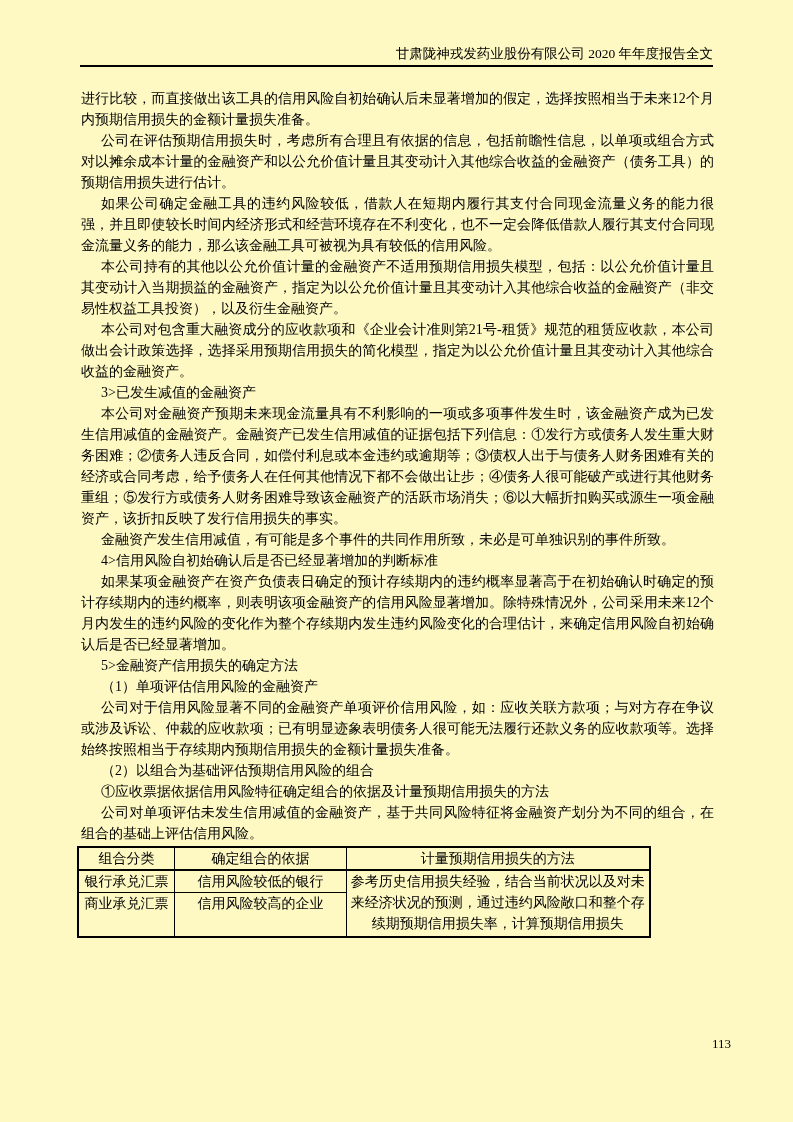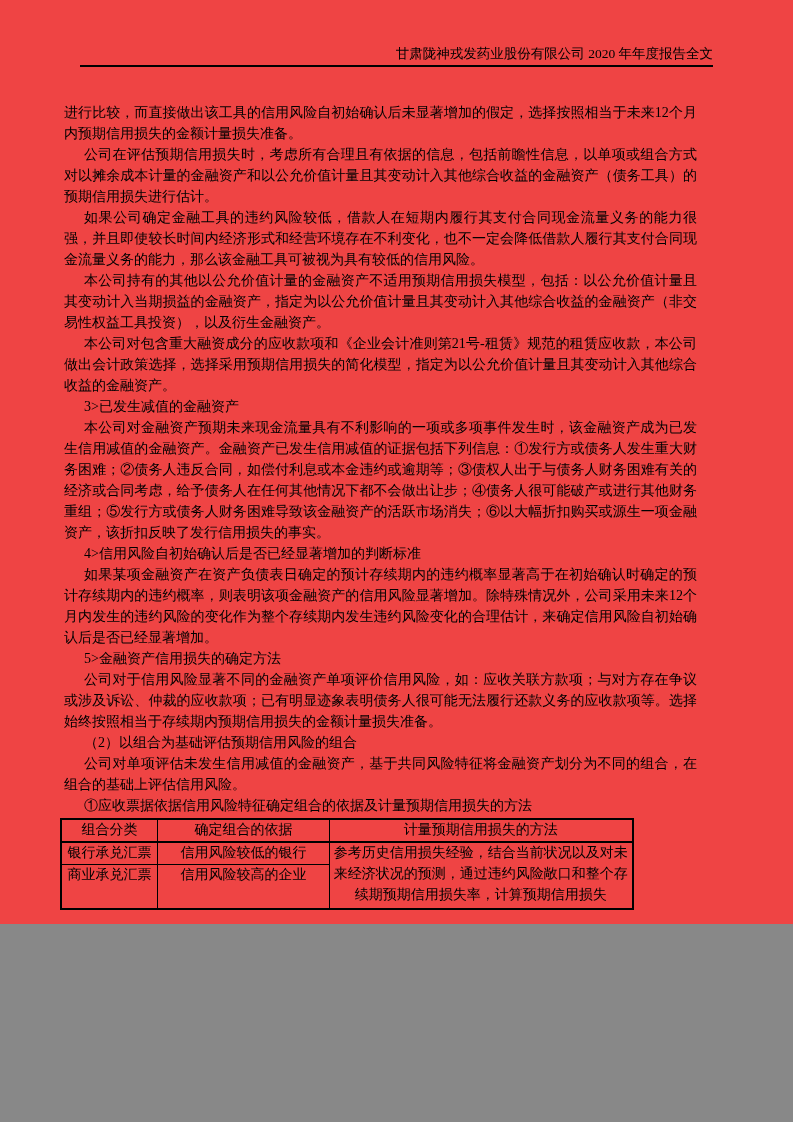--- a/index.html
+++ b/index.html
@@ -7,9 +7,9 @@
   .page {
     position: relative;
     width: 793px;
-    height: 924px;
+    height: 1122px;
     margin: 0 auto;
-    background: #ef4444;
+    background: #fef9c3;
     font-family: "Liberation Serif", "DejaVu Serif", serif;
     color: #000000;
     overflow: hidden;

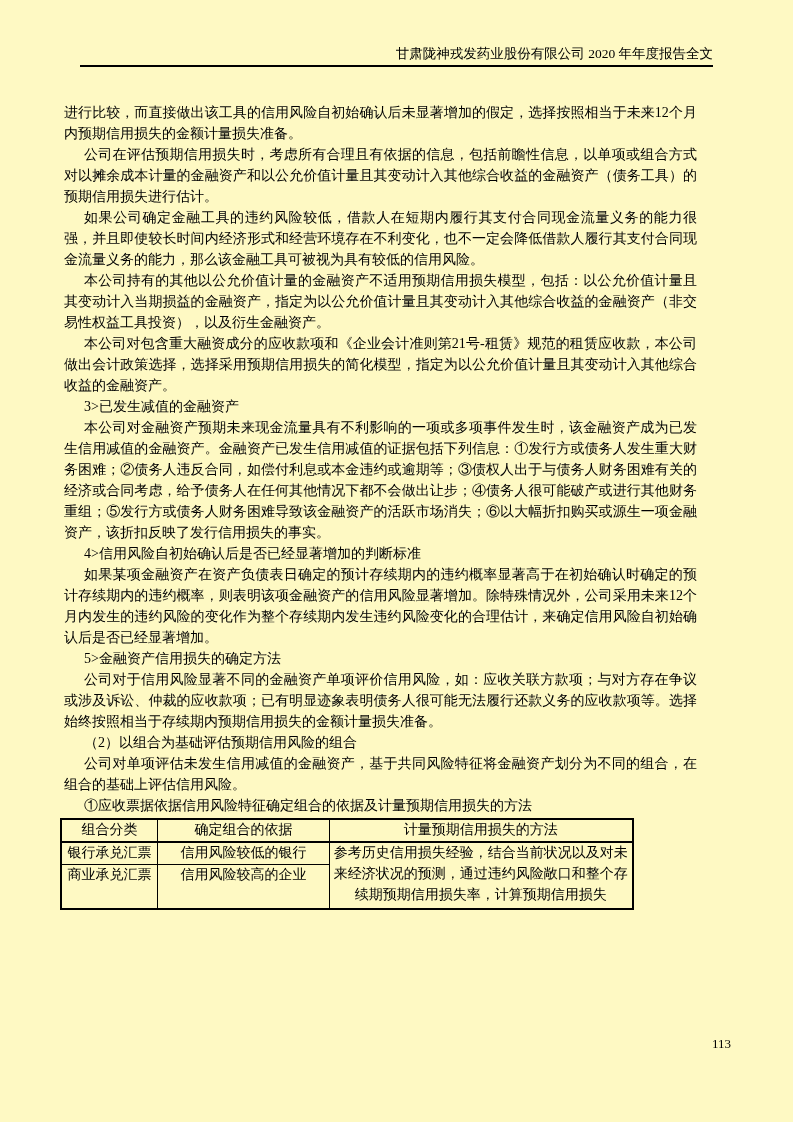--- a/index.html
+++ b/index.html
@@ -28,14 +28,13 @@
   }
   .content {
     position: absolute;
-    left: 64px;
+    left: 81px;
     top: 88px;
     width: 633px;
     font-size: 14px;
     line-height: 21px;
     text-align: justify;
     letter-spacing: 0;
-    margin-top: 14px;
   }
   .content p {
     margin: 0;

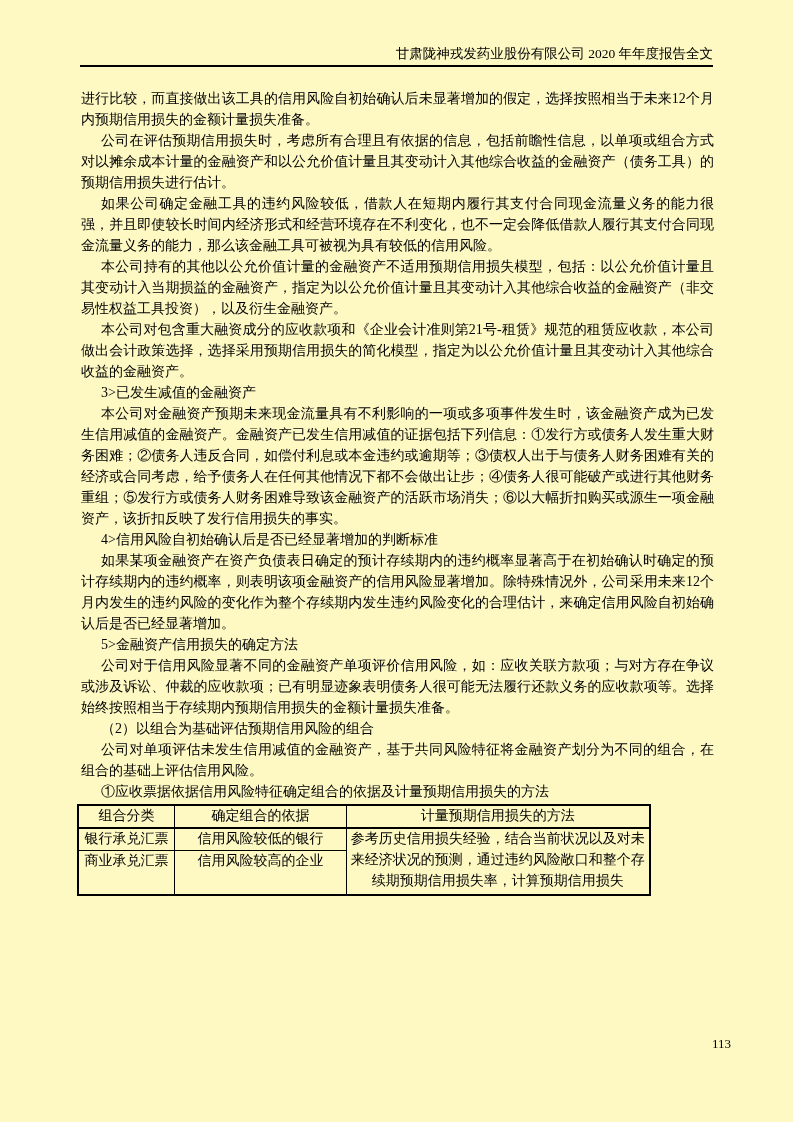--- a/index.html
+++ b/index.html
@@ -90,6 +90,7 @@
     <p>本公司对包含重大融资成分的应收款项和《企业会计准则第21号-租赁》规范的租赁应收款，本公司做出会计政策选择，选择采用预期信用损失的简化模型，指定为以公允价值计量且其变动计入其他综合收益的金融资产。</p>
     <p>3&gt;已发生减值的金融资产</p>
     <p>本公司对金融资产预期未来现金流量具有不利影响的一项或多项事件发生时，该金融资产成为已发生信用减值的金融资产。金融资产已发生信用减值的证据包括下列信息：①发行方或债务人发生重大财务困难；②债务人违反合同，如偿付利息或本金违约或逾期等；③债权人出于与债务人财务困难有关的经济或合同考虑，给予债务人在任何其他情况下都不会做出让步；④债务人很可能破产或进行其他财务重组；⑤发行方或债务人财务困难导致该金融资产的活跃市场消失；⑥以大幅折扣购买或源生一项金融资产，该折扣反映了发行信用损失的事实。</p>
+    <p>金融资产发生信用减值，有可能是多个事件的共同作用所致，未必是可单独识别的事件所致。</p>
     <p>4&gt;信用风险自初始确认后是否已经显著增加的判断标准</p>
     <p>如果某项金融资产在资产负债表日确定的预计存续期内的违约概率显著高于在初始确认时确定的预计存续期内的违约概率，则表明该项金融资产的信用风险显著增加。除特殊情况外，公司采用未来12个月内发生的违约风险的变化作为整个存续期内发生违约风险变化的合理估计，来确定信用风险自初始确认后是否已经显著增加。</p>
     <p>5&gt;金融资产信用损失的确定方法</p>

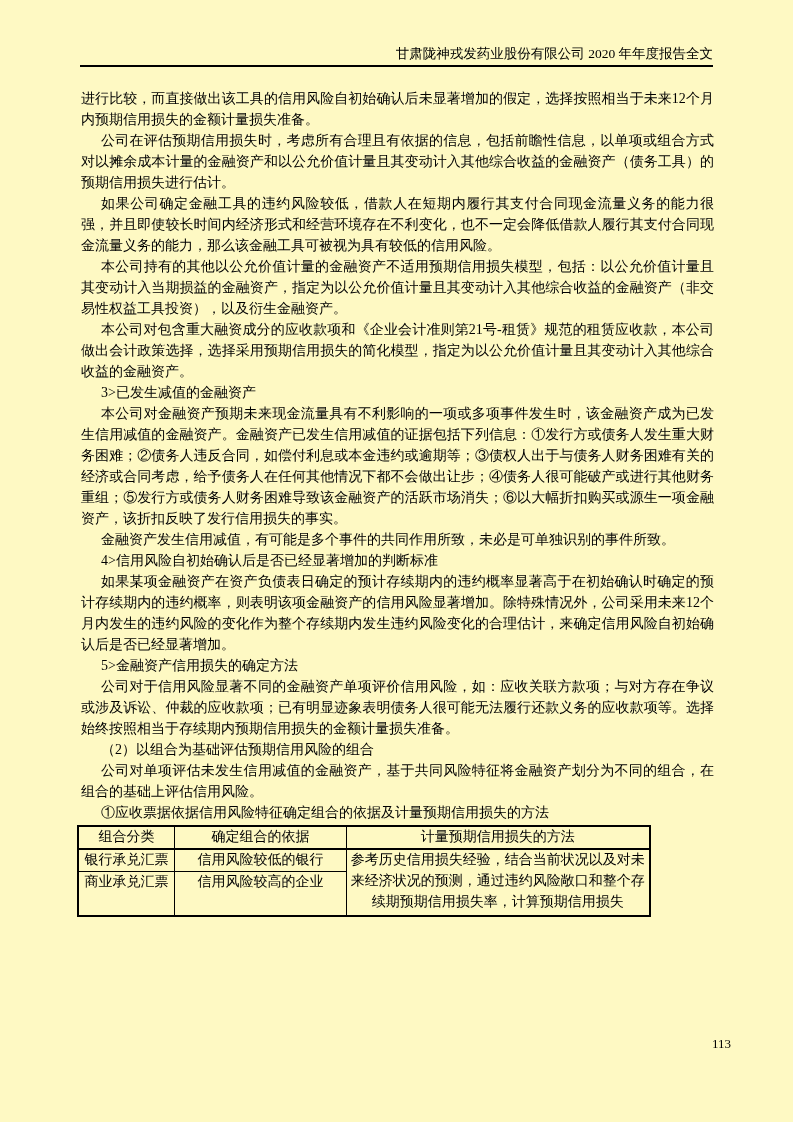--- a/index.html
+++ b/index.html
@@ -94,6 +94,7 @@
     <p>4&gt;信用风险自初始确认后是否已经显著增加的判断标准</p>
     <p>如果某项金融资产在资产负债表日确定的预计存续期内的违约概率显著高于在初始确认时确定的预计存续期内的违约概率，则表明该项金融资产的信用风险显著增加。除特殊情况外，公司采用未来12个月内发生的违约风险的变化作为整个存续期内发生违约风险变化的合理估计，来确定信用风险自初始确认后是否已经显著增加。</p>
     <p>5&gt;金融资产信用损失的确定方法</p>
+    <p>（1）单项评估信用风险的金融资产</p>
     <p>公司对于信用风险显著不同的金融资产单项评价信用风险，如：应收关联方款项；与对方存在争议或涉及诉讼、仲裁的应收款项；已有明显迹象表明债务人很可能无法履行还款义务的应收款项等。选择始终按照相当于存续期内预期信用损失的金额计量损失准备。</p>
     <p>（2）以组合为基础评估预期信用风险的组合</p>
     <p>公司对单项评估未发生信用减值的金融资产，基于共同风险特征将金融资产划分为不同的组合，在组合的基础上评估信用风险。</p>

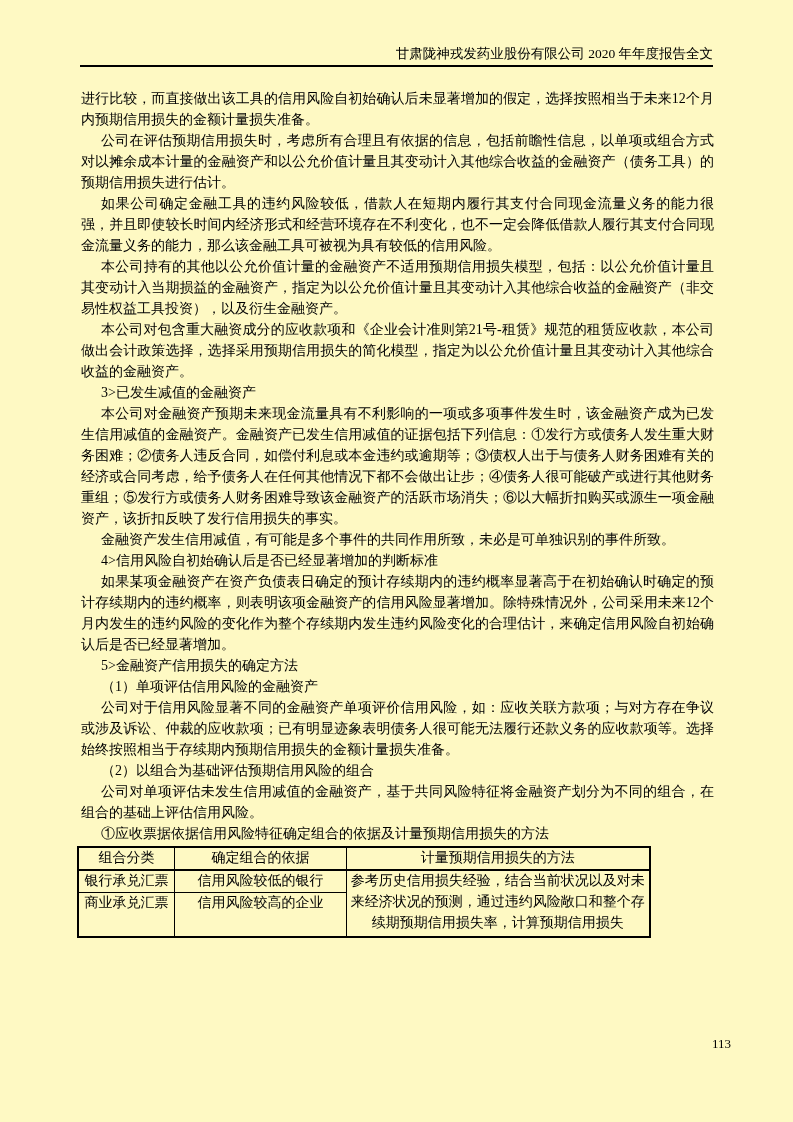--- a/index.html
+++ b/index.html
@@ -97,8 +97,8 @@
     <p>（1）单项评估信用风险的金融资产</p>
     <p>公司对于信用风险显著不同的金融资产单项评价信用风险，如：应收关联方款项；与对方存在争议或涉及诉讼、仲裁的应收款项；已有明显迹象表明债务人很可能无法履行还款义务的应收款项等。选择始终按照相当于存续期内预期信用损失的金额计量损失准备。</p>
     <p>（2）以组合为基础评估预期信用风险的组合</p>
+    <p>①应收票据依据信用风险特征确定组合的依据及计量预期信用损失的方法</p>
     <p>公司对单项评估未发生信用减值的金融资产，基于共同风险特征将金融资产划分为不同的组合，在组合的基础上评估信用风险。</p>
-    <p>①应收票据依据信用风险特征确定组合的依据及计量预期信用损失的方法</p>
 
     <table class="doc-table">
       <colgroup>

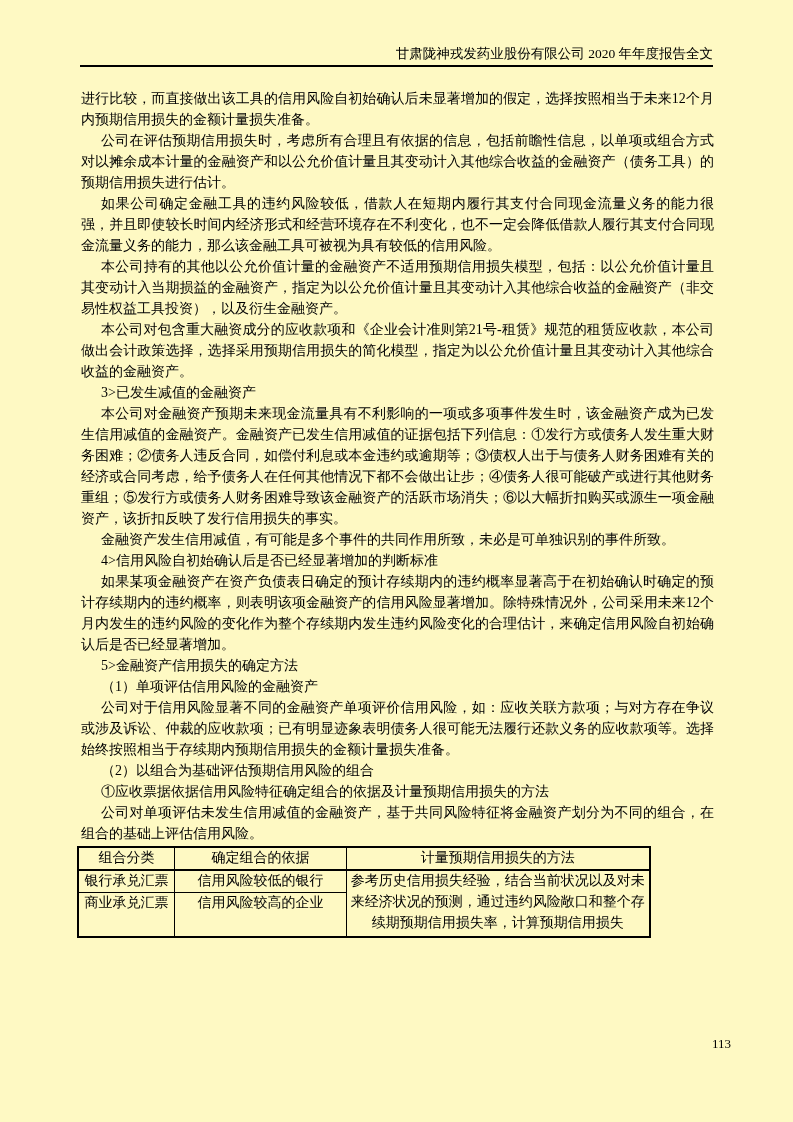--- a/index.html
+++ b/index.html
@@ -48,7 +48,6 @@
     margin-top: 2px;
     border: 2px solid #000000;
     font-size: 14px;
-    font-family: Liberation Mono, monospace;
   }
   table.doc-table th, table.doc-table td {
     border: 1px solid #000000;

